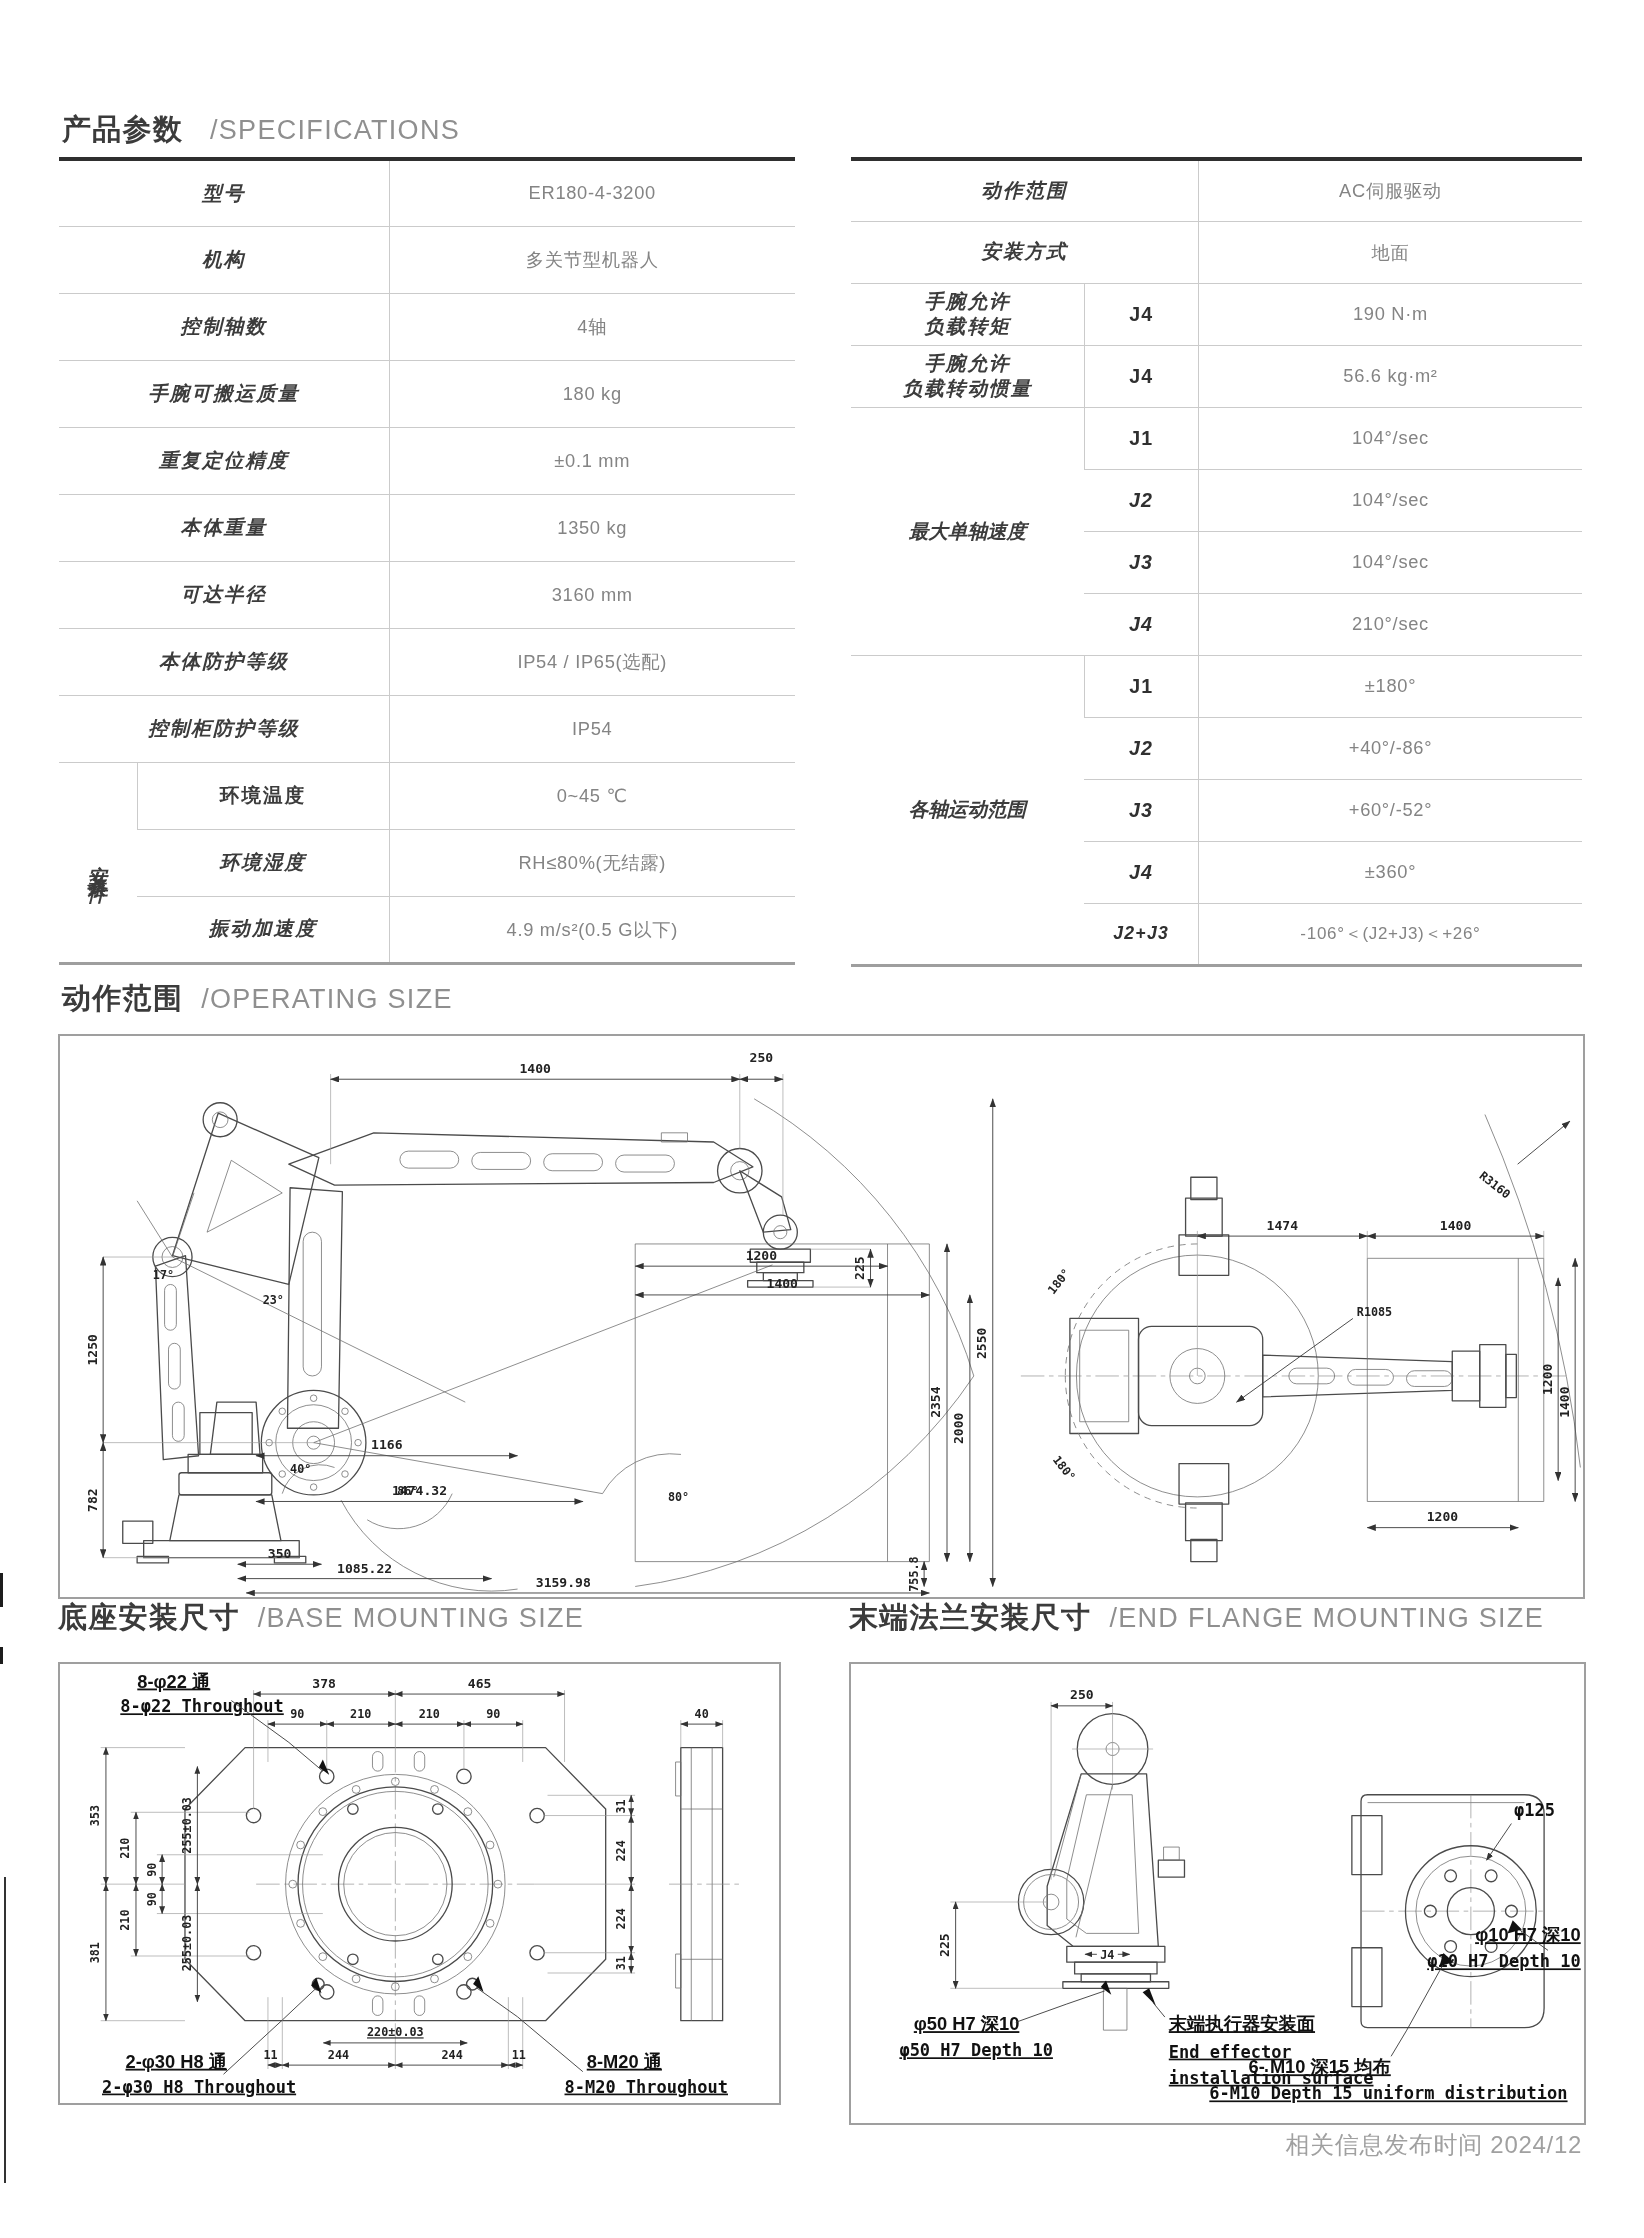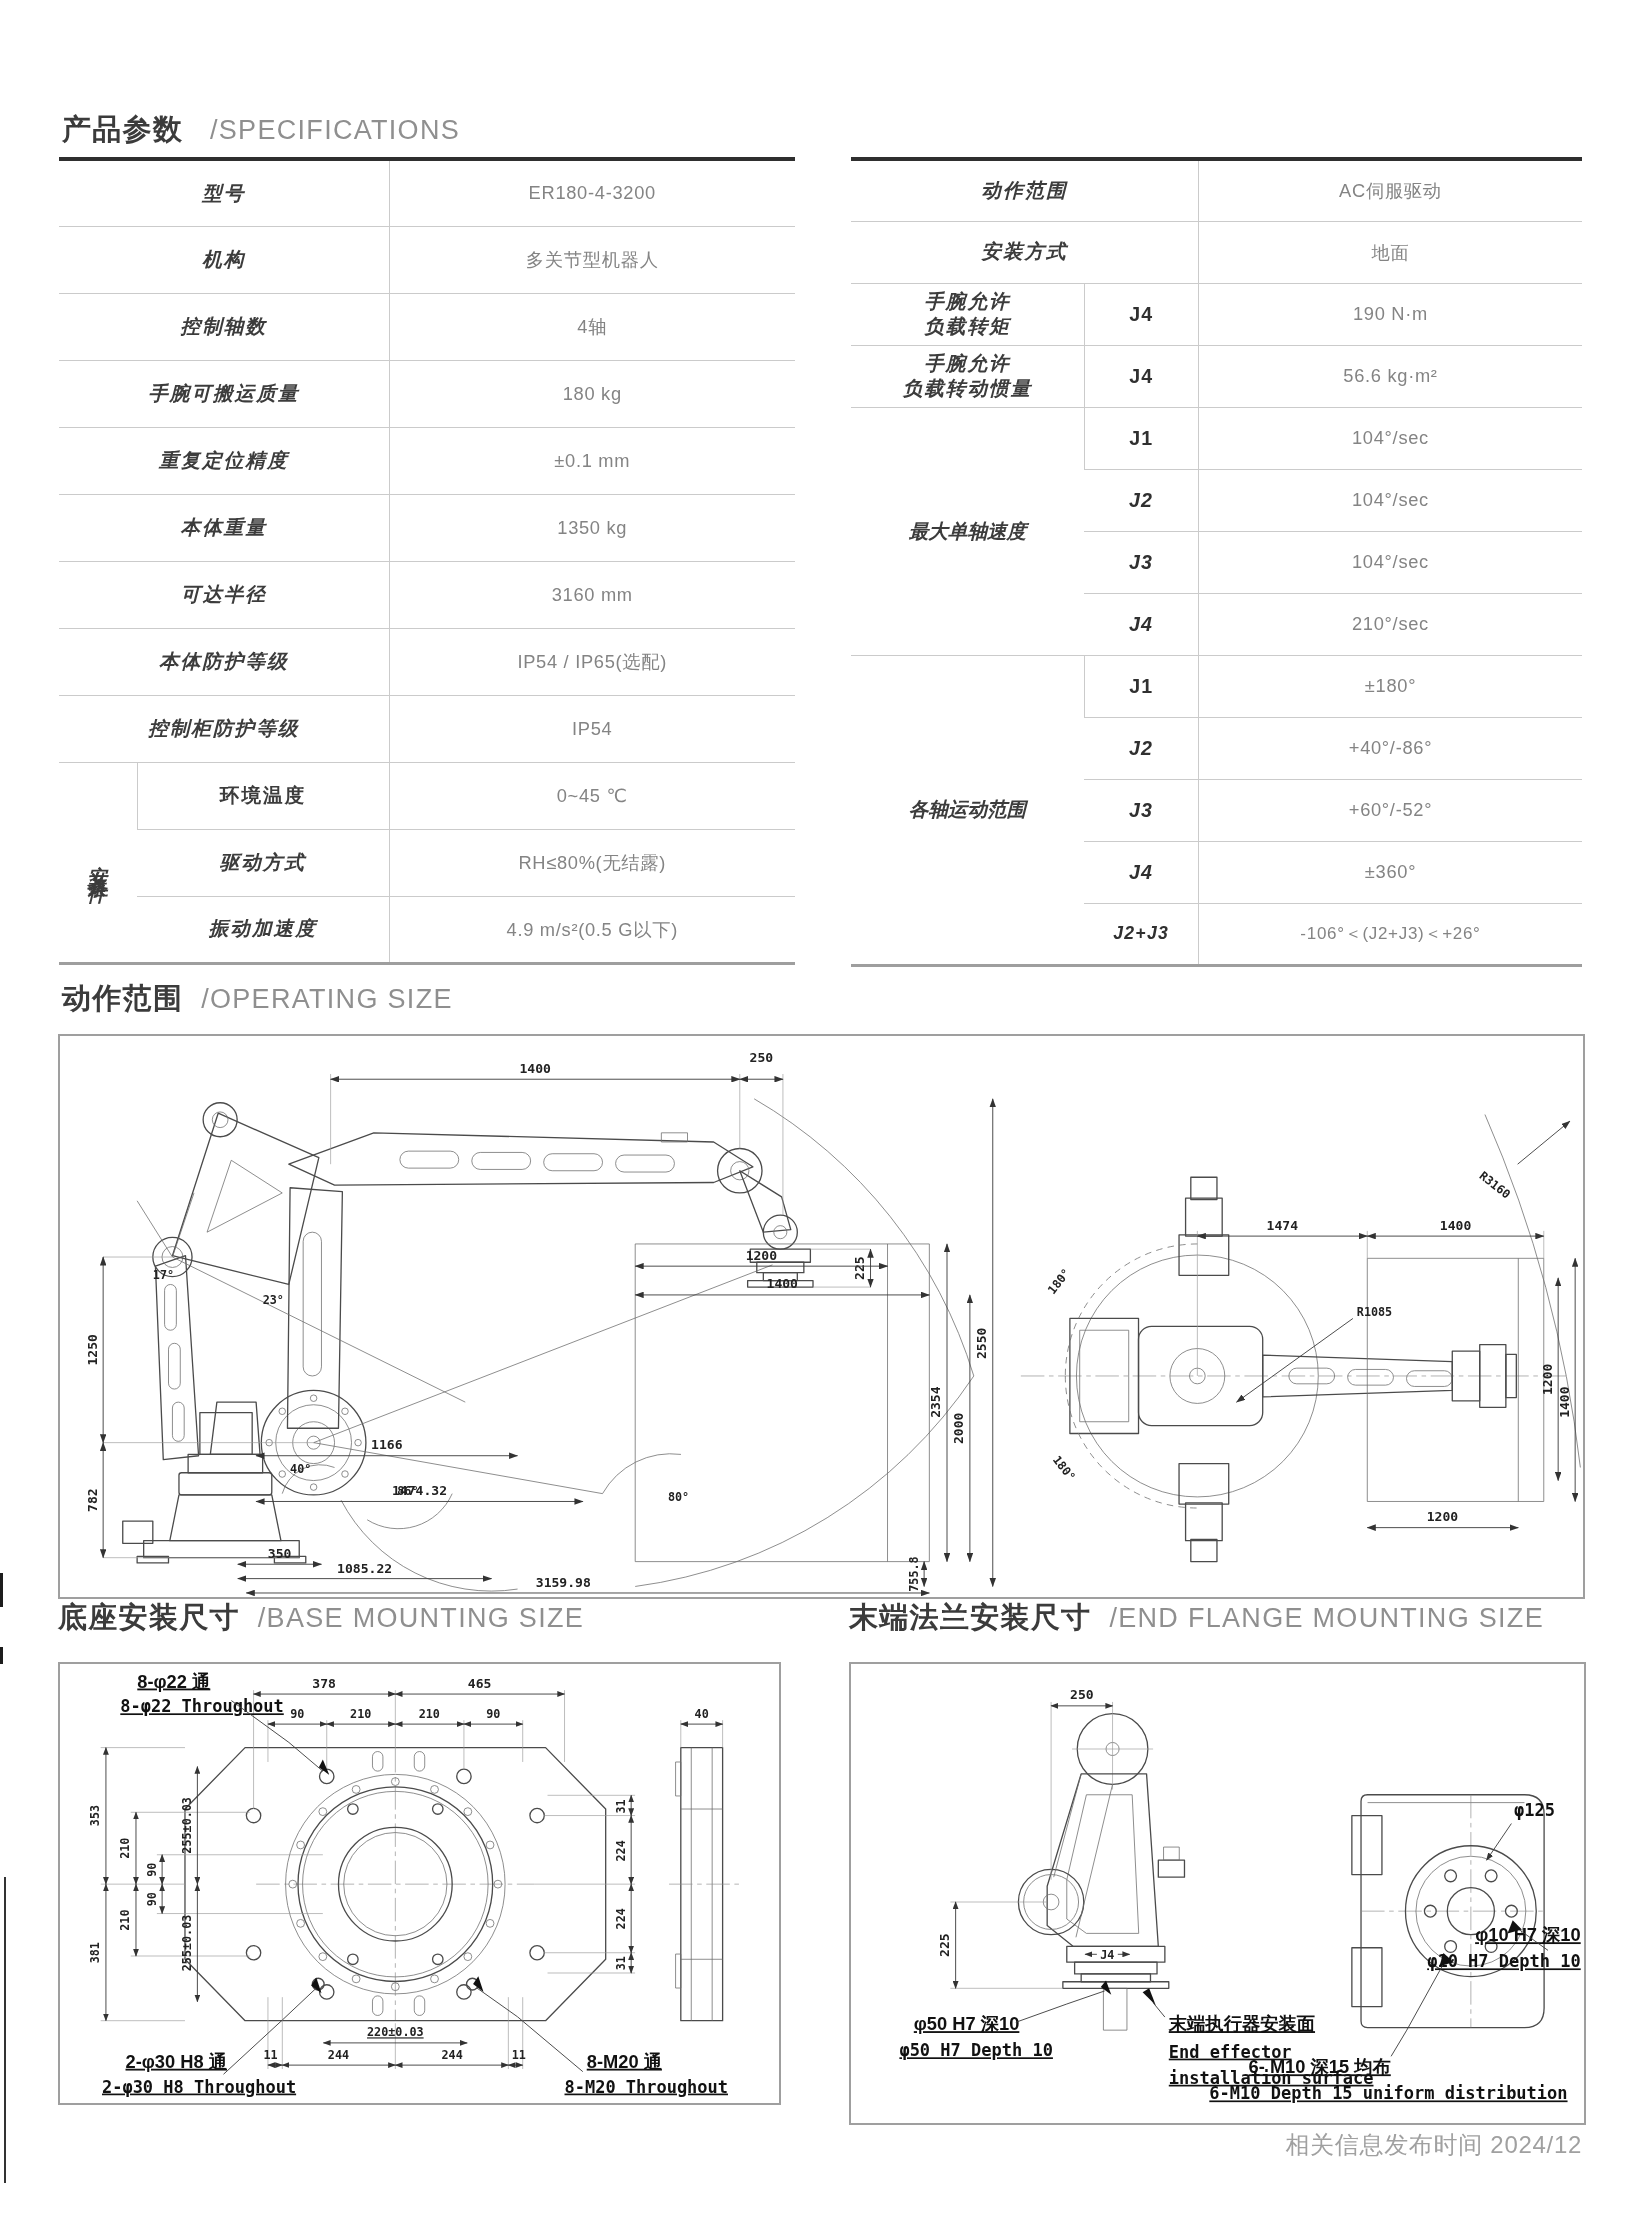--- a/index.html
+++ b/index.html
@@ -101,7 +101,7 @@
           <td class="val">0~45 ℃</td>
         </tr>
     <tr>
-          <td class="lbl">驱动方式</td>
+          <td class="lbl">环境湿度</td>
           <td class="val">RH≤80%(无结露)</td>
         </tr>
     <tr>

